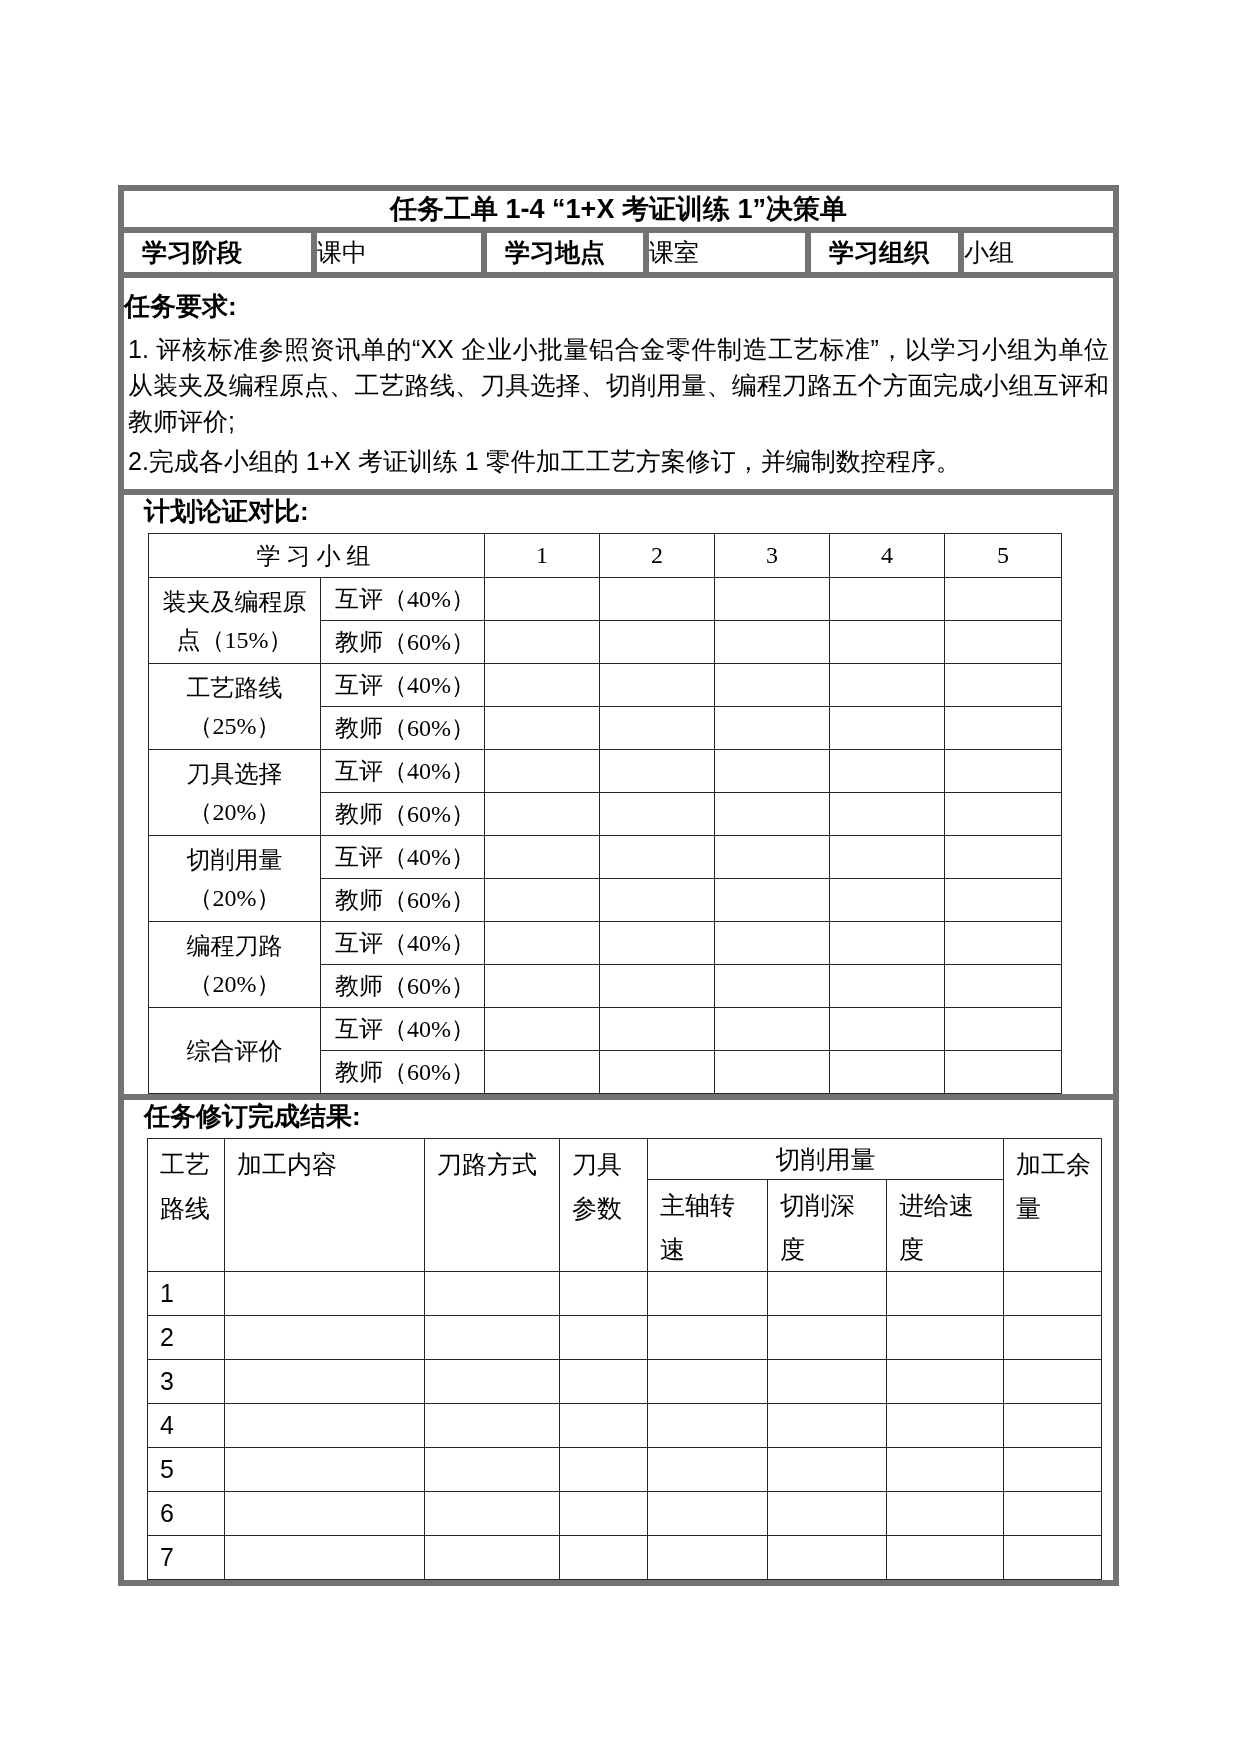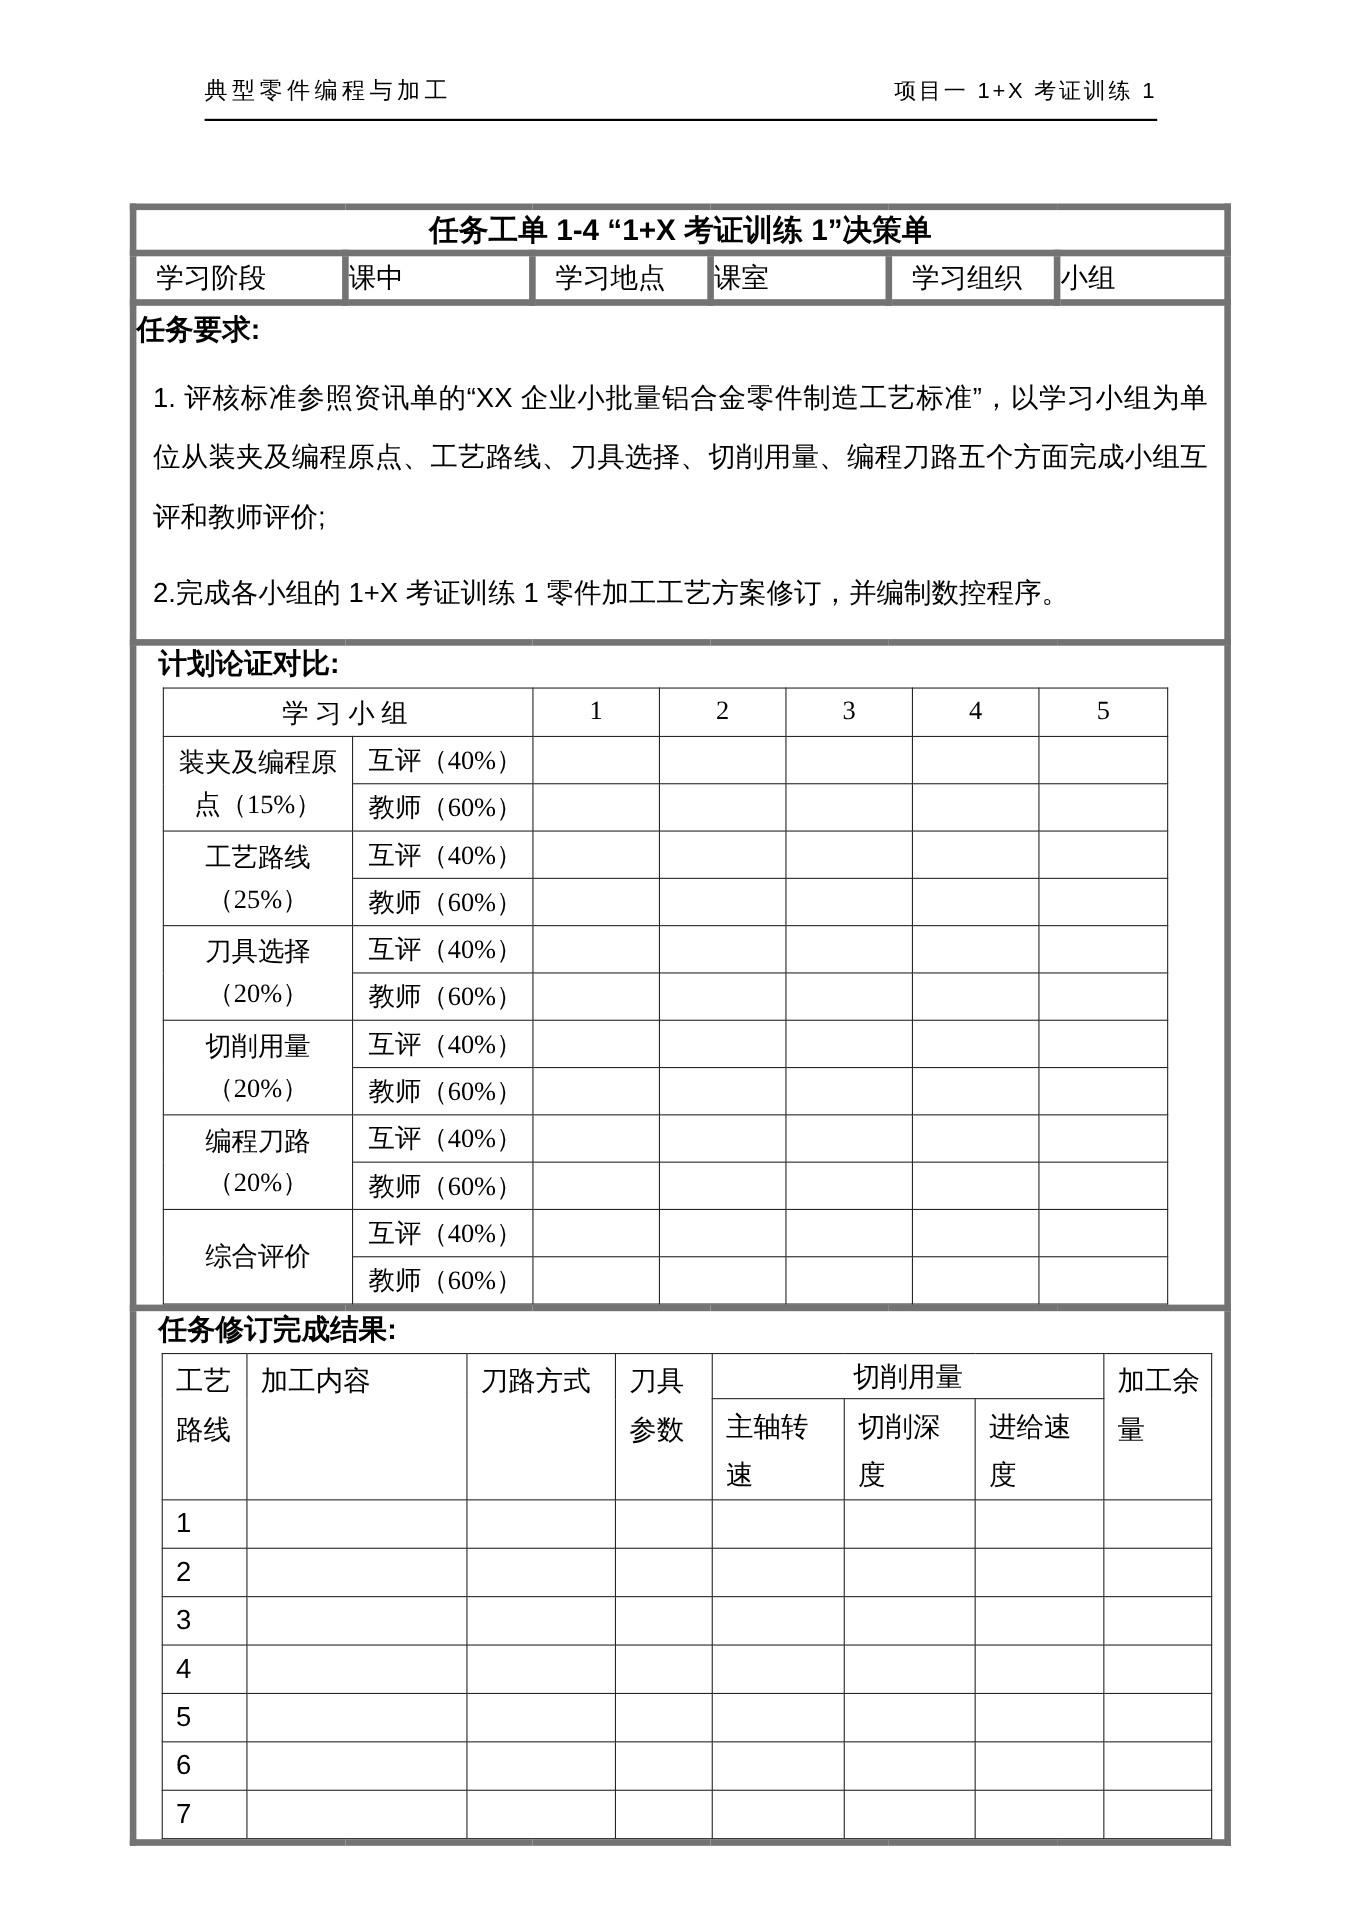--- a/index.html
+++ b/index.html
@@ -65,10 +65,6 @@
 
 <div class="page">
 
-  <div class="doc-header">
-    <span class="left">典型零件编程与加工</span>
-    <span class="right">项目一 1+X 考证训练 1</span>
-  </div>
 
 
   <table class="outer">

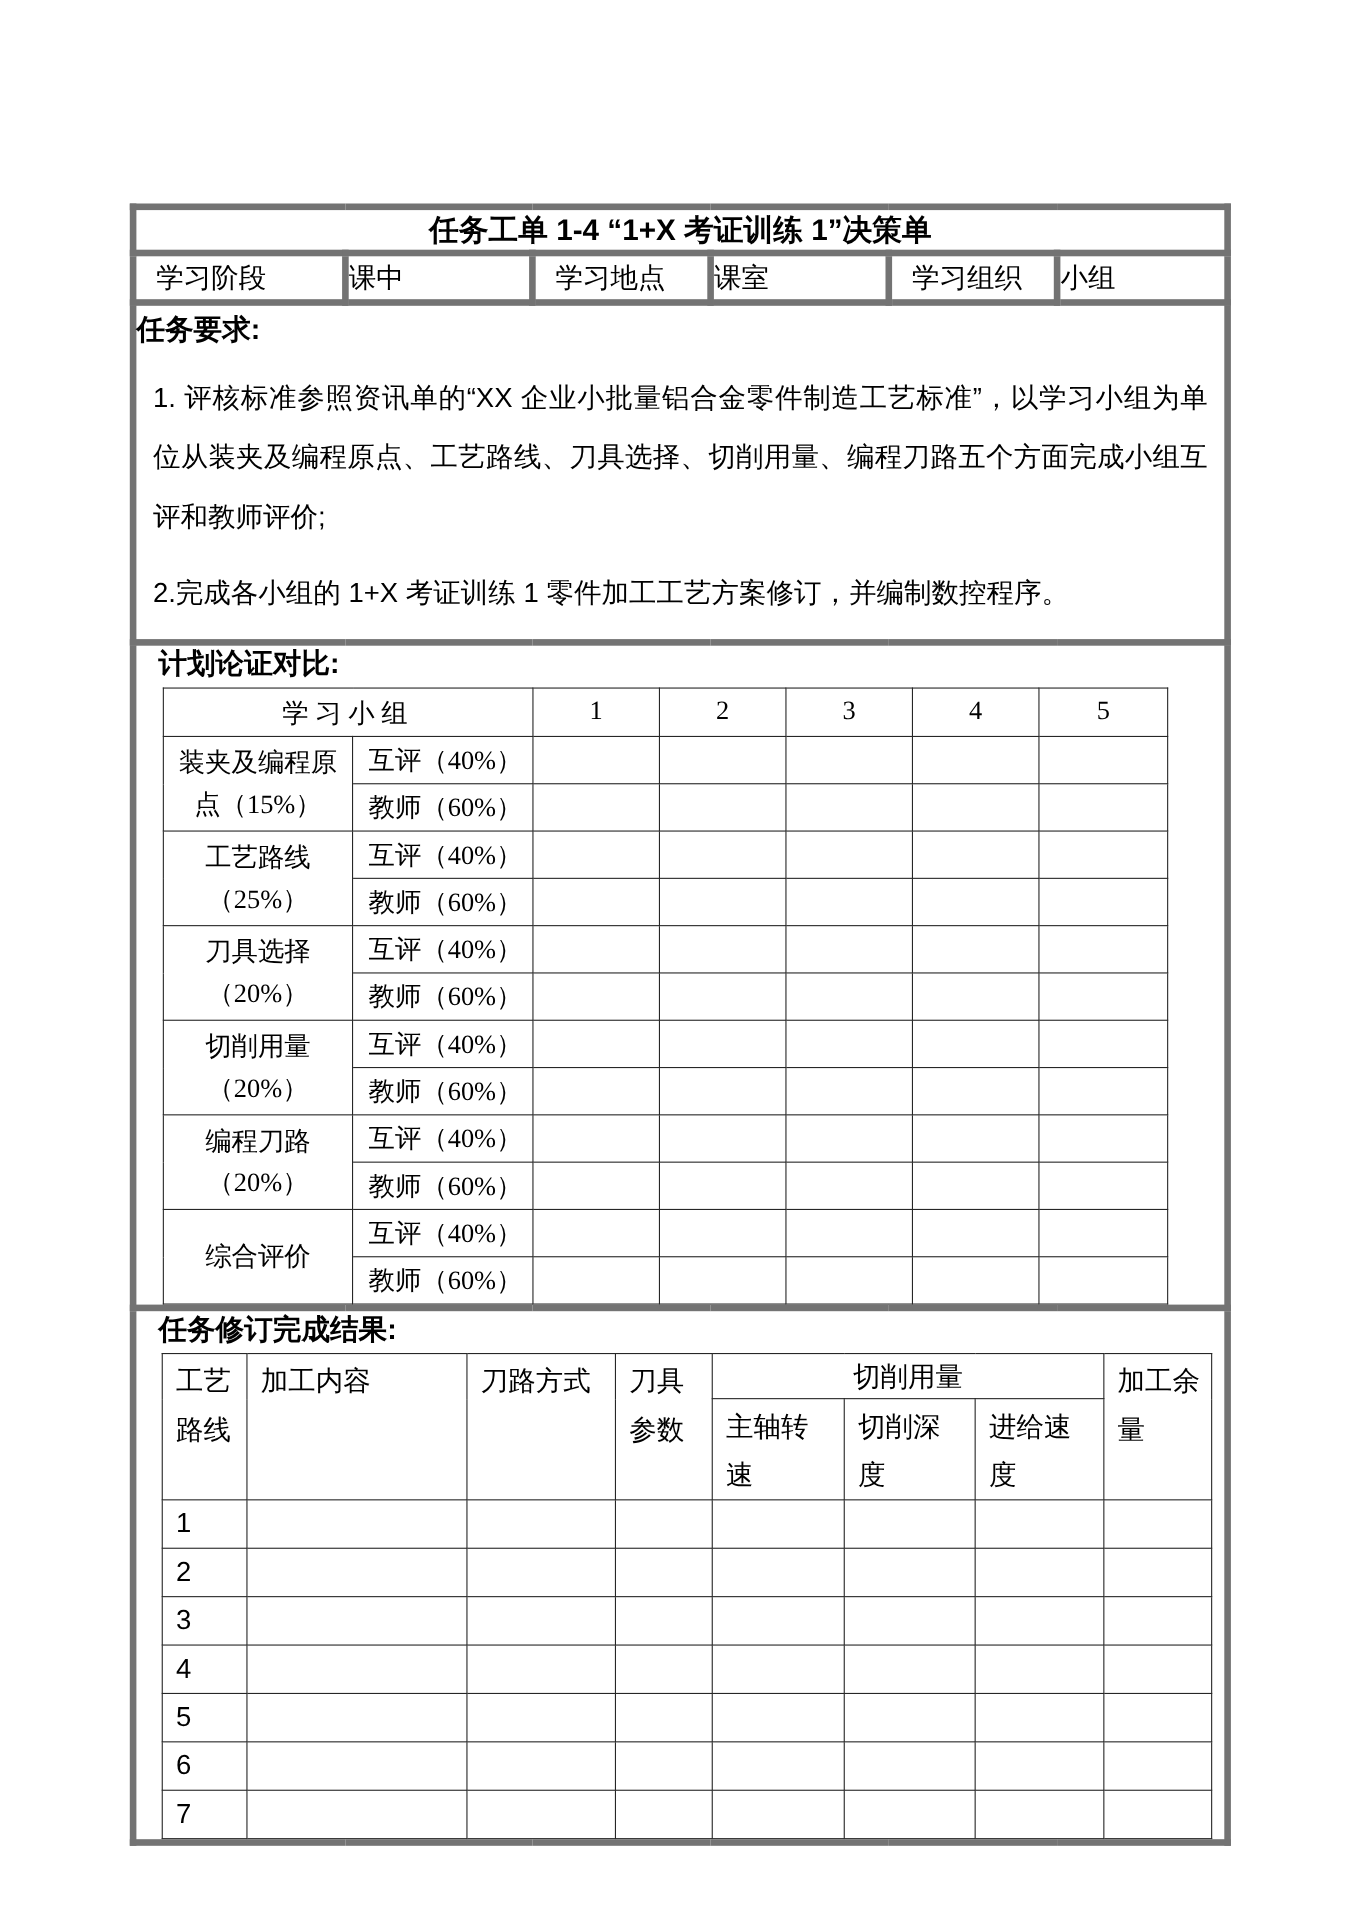--- a/index.html
+++ b/index.html
@@ -31,7 +31,7 @@
   .outer > tbody > tr > td{border:6px solid #737373;box-sizing:border-box;padding:0;vertical-align:middle;}
   .title-cell{height:42px;text-align:center;font-size:27px;font-weight:bold;}
   .stage-row td{height:45px;font-size:25px;padding-left:14px;}
-  .stage-row td.lbl{font-weight:normal;padding-left:18px;margin-left:12px;}
+  .stage-row td.lbl{font-weight:bold;padding-left:18px;margin-left:12px;}
   .section-cell{vertical-align:top;}
   .req-cell{height:217px;padding:7px 16px 0 20px;}
   .req-heading{font-size:26px;font-weight:bold;line-height:42px;}

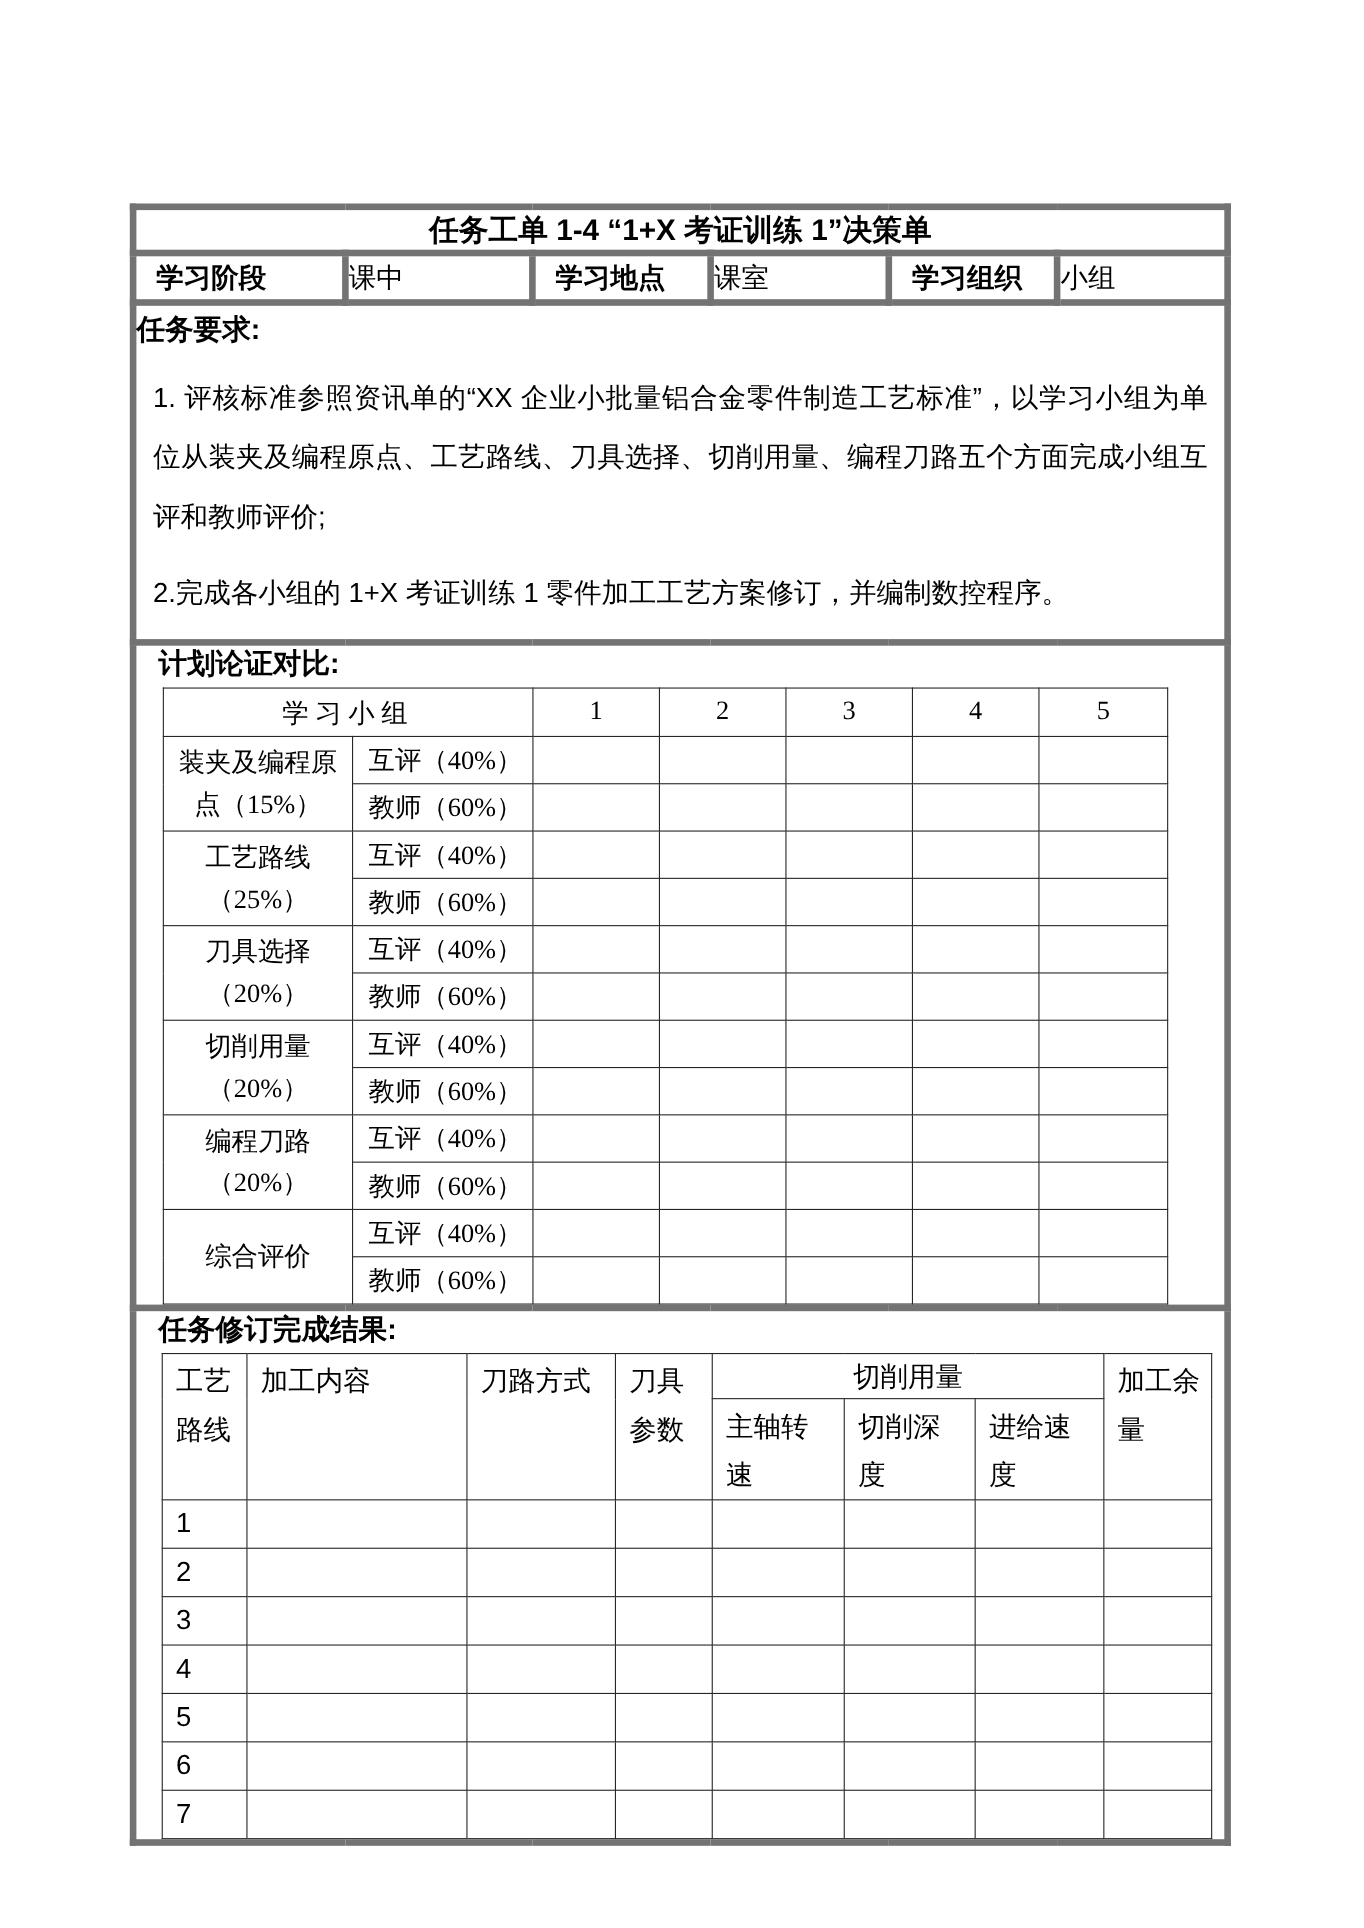--- a/index.html
+++ b/index.html
@@ -35,7 +35,7 @@
   .section-cell{vertical-align:top;}
   .req-cell{height:217px;padding:7px 16px 0 20px;}
   .req-heading{font-size:26px;font-weight:bold;line-height:42px;}
-  .req-p{font-size:25px;line-height:54px;margin:15px;text-align:justify;}
+  .req-p{font-size:25px;line-height:36px;margin:4px;text-align:justify;}
   .plan-cell{height:488px;padding-top:6px;}
   .rev-cell{height:346px;padding-top:6px;}
   .sec-heading{font-size:26px;font-weight:bold;line-height:32px;padding-left:20px;}

